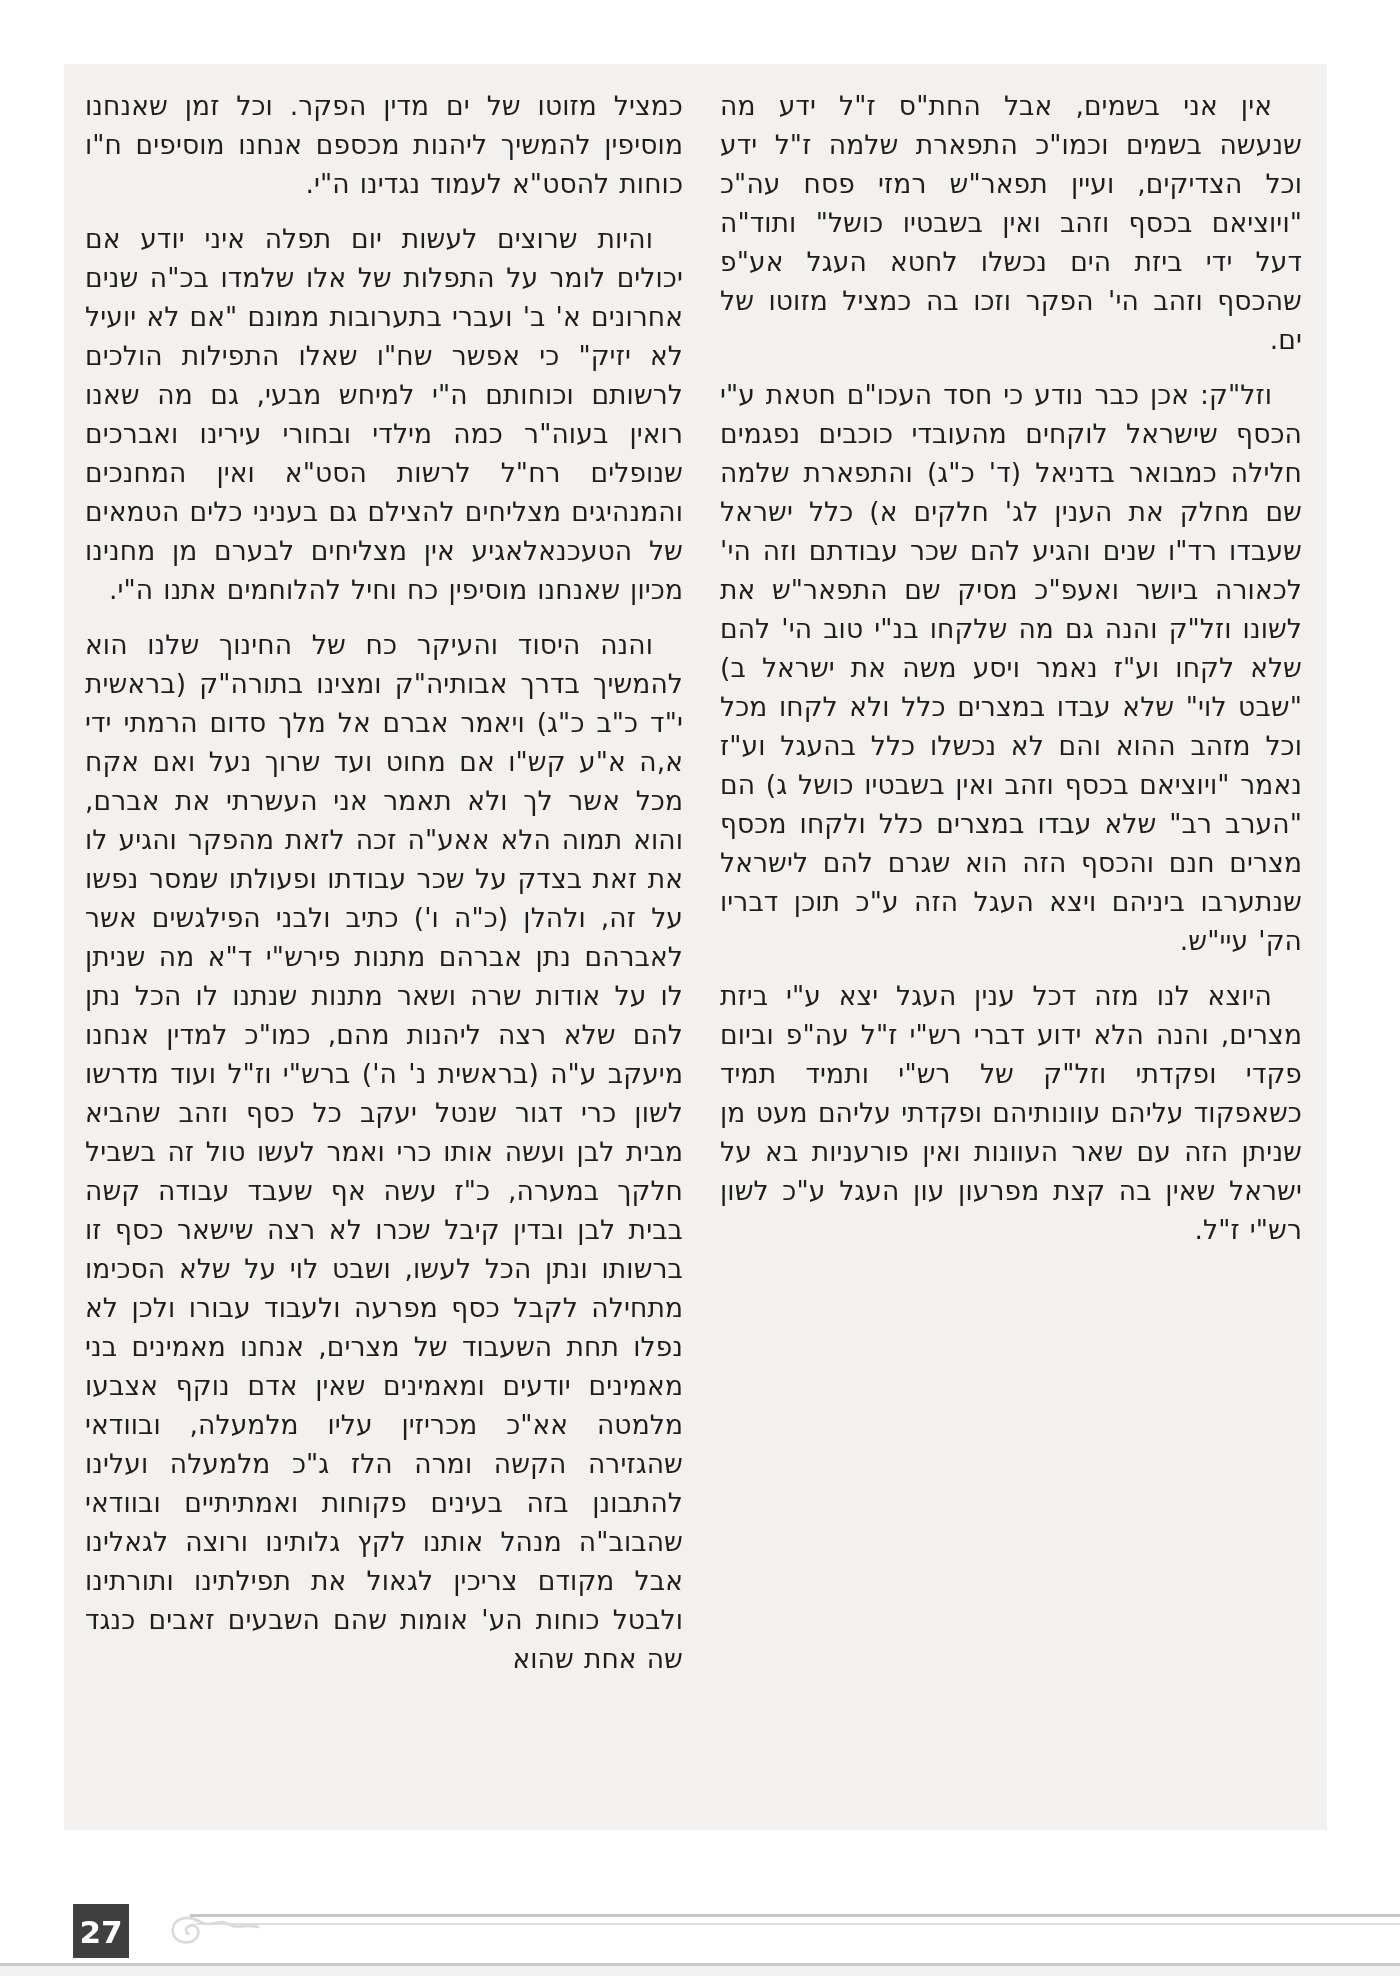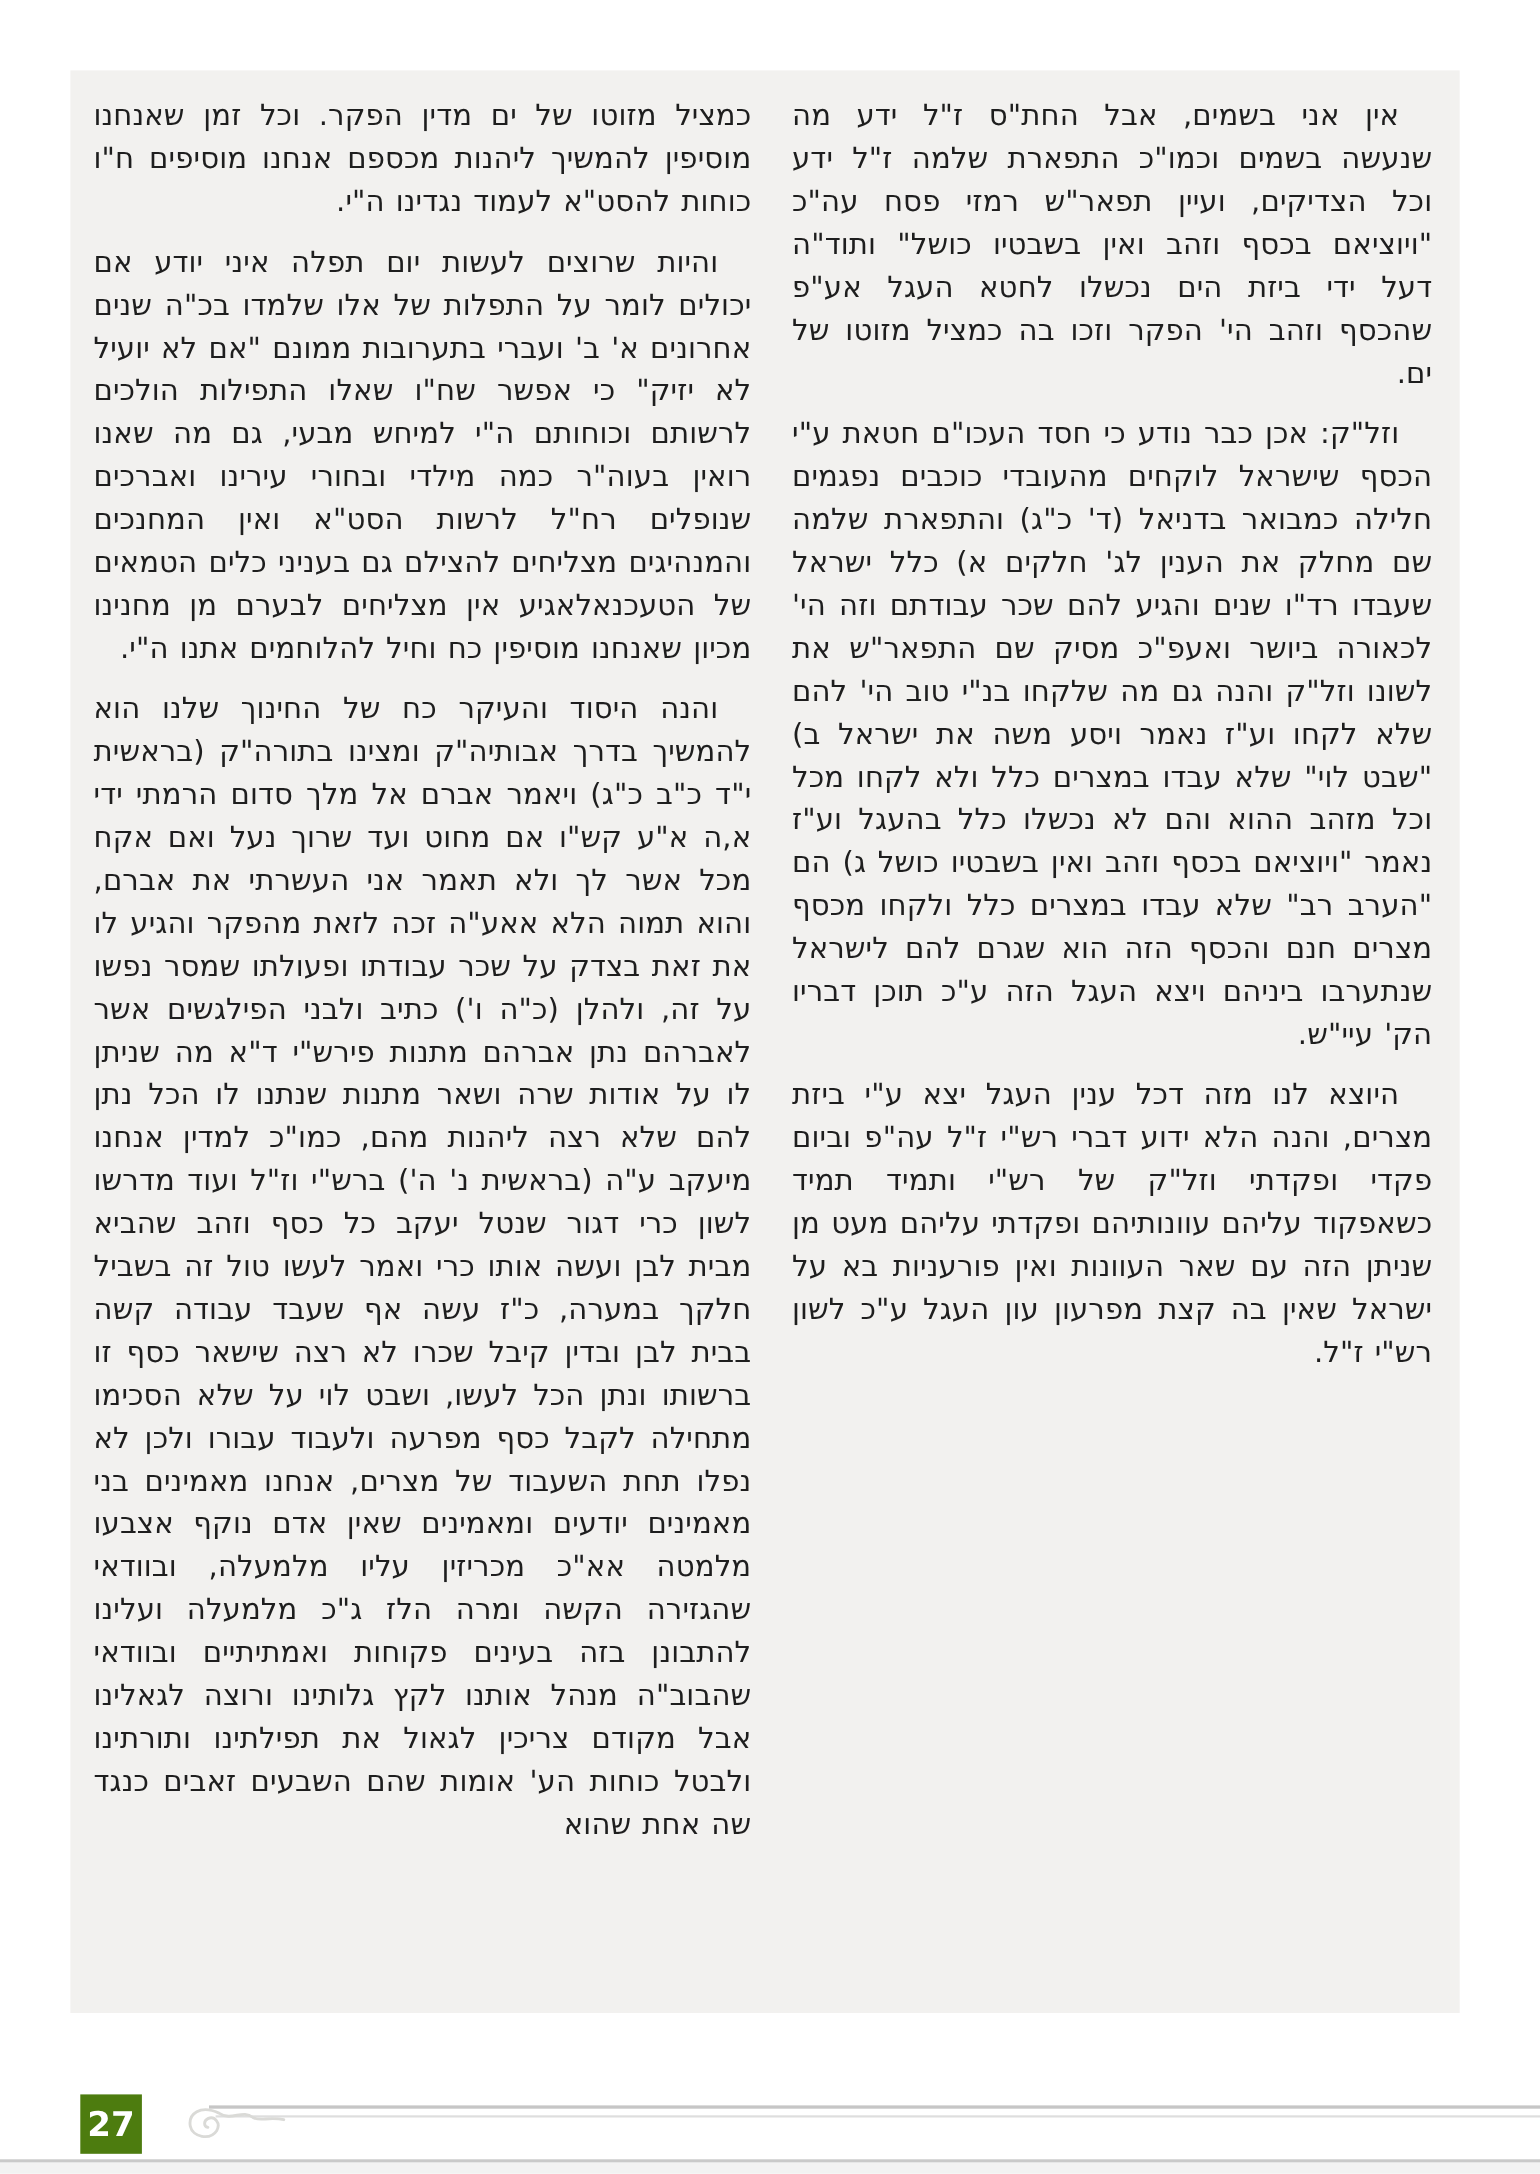--- a/index.html
+++ b/index.html
@@ -50,7 +50,7 @@
     position: absolute;
     left: 73px; top: 1904px;
     width: 56px; height: 54px;
-    background: #4d7c0f;
+    background: #404040;
     color: #ffffff;
     font-size: 31px;
     font-weight: bold;

